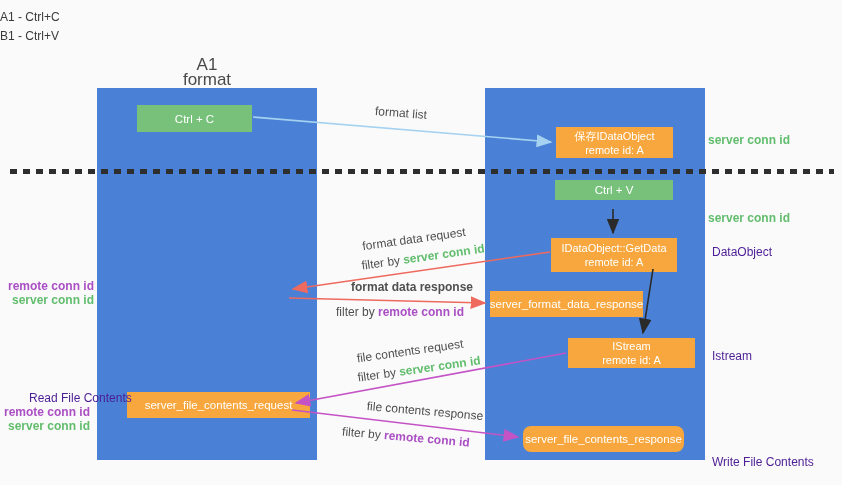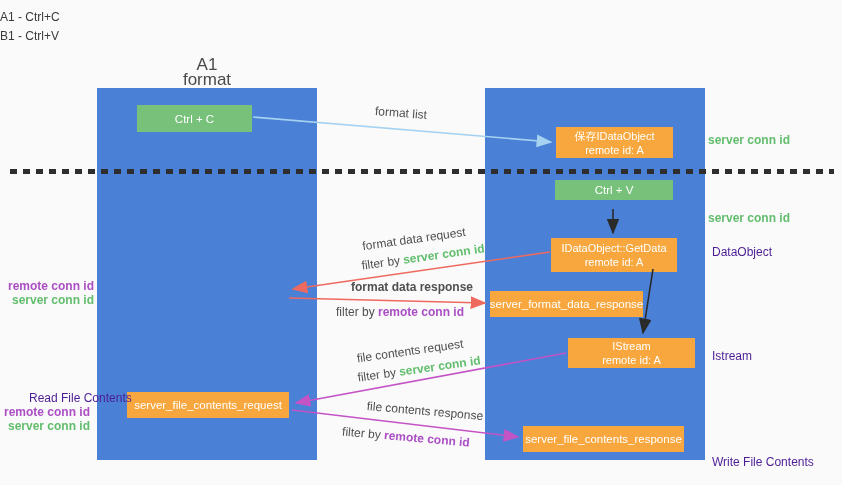--- a/index.html
+++ b/index.html
@@ -74,7 +74,7 @@
     <span>remote id: A</span>
   </div>
 
-  <div class="box orange" style="left:127px;top:392px;width:162px;height:26px;">
+  <div class="box orange" style="left:127px;top:392px;width:183px;height:26px;">
     <span>server_file_contents_request</span>
   </div>
 

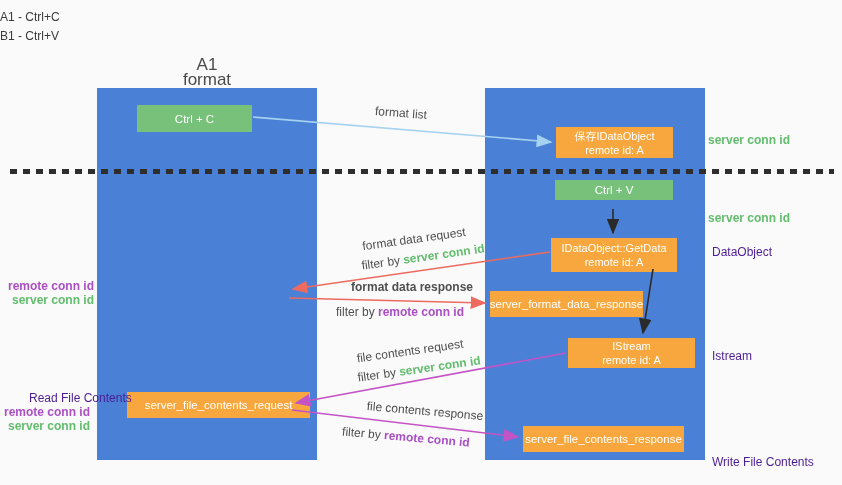--- a/index.html
+++ b/index.html
@@ -78,7 +78,7 @@
     <span>server_file_contents_request</span>
   </div>
 
-  <div class="box orange" style="left:523px;top:426px;width:161px;height:26px;">
+  <div class="box orange" style="left:523px;top:426px;width:161px;height:26px;border-radius:8px;">
     <span>server_file_contents_response</span>
   </div>
 

